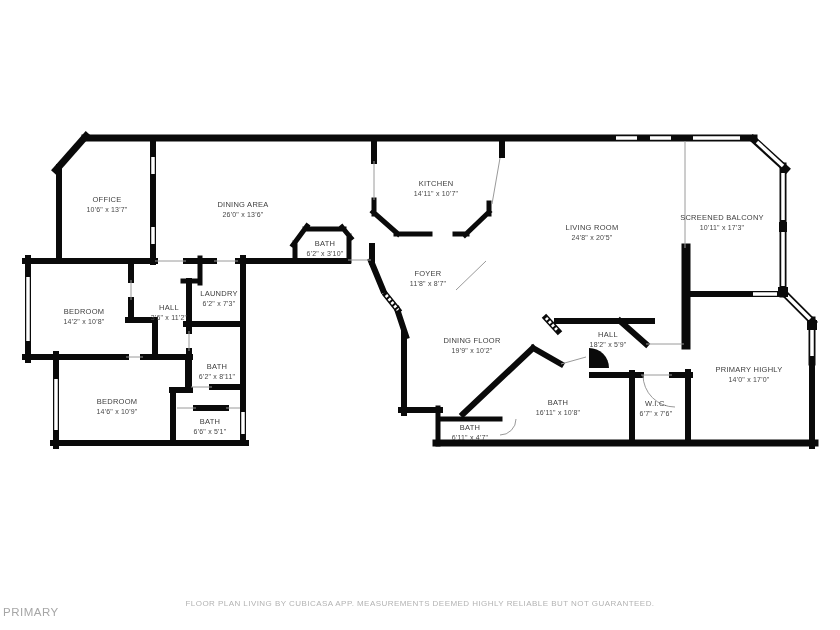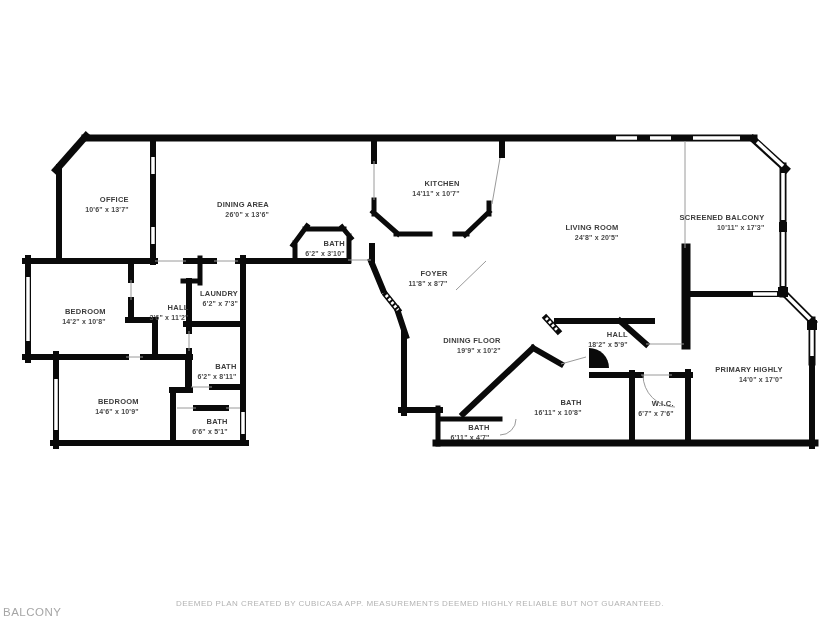--- a/index.html
+++ b/index.html
@@ -10,9 +10,9 @@
   .plan-stage{position:absolute;left:0;top:0;width:840px;height:630px;}
   svg{position:absolute;left:0;top:0;}
   .room-label{
-    position:absolute;transform:translate(-50%,-50%);text-align:right;
+    position:absolute;transform:translate(-50%,-50%);text-align:center;
     color:#3c3c3c;font-size:7.5px;line-height:1.3;letter-spacing:.25px;
-    white-space:nowrap;font-weight:700;
+    white-space:nowrap;font-weight:400;
   }
   .room-label .dims{display:block;font-size:7px;color:#474747;letter-spacing:.2px;}
   .disclaimer{

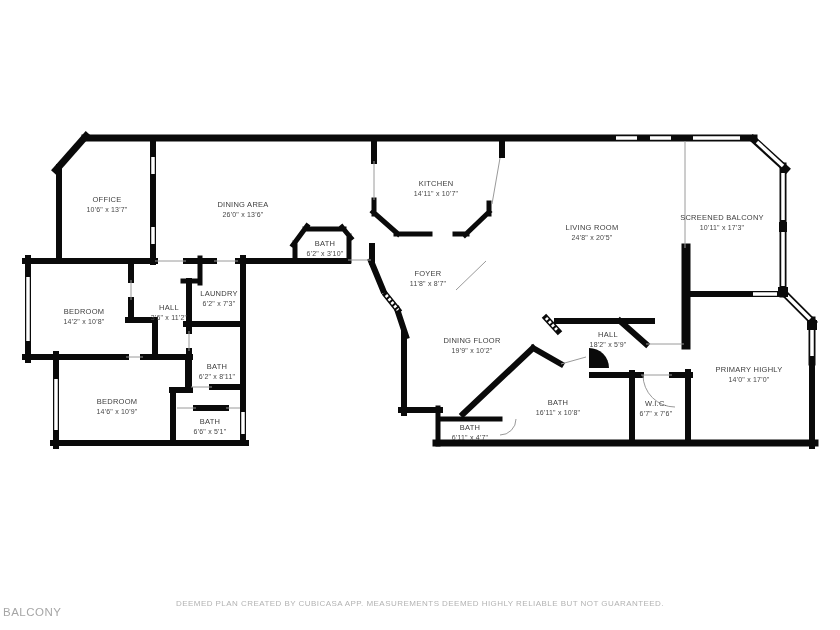--- a/index.html
+++ b/index.html
@@ -145,7 +145,7 @@
 <div class="room-label" style="left:749px;top:374px"><span>PRIMARY HIGHLY</span><span class="dims">14'0" x 17'0"</span></div>
 <div class="room-label" style="left:470px;top:432px"><span>BATH</span><span class="dims">6'11" x 4'7"</span></div>
 
-<div class="disclaimer">DEEMED PLAN CREATED BY CUBICASA APP. MEASUREMENTS DEEMED HIGHLY RELIABLE BUT NOT GUARANTEED.</div>
+<div class="disclaimer">FLOOR PLAN LIVING BY CUBICASA APP. MEASUREMENTS DEEMED HIGHLY RELIABLE BUT NOT GUARANTEED.</div>
 <div class="watermark">BALCONY</div>
 
 </div>

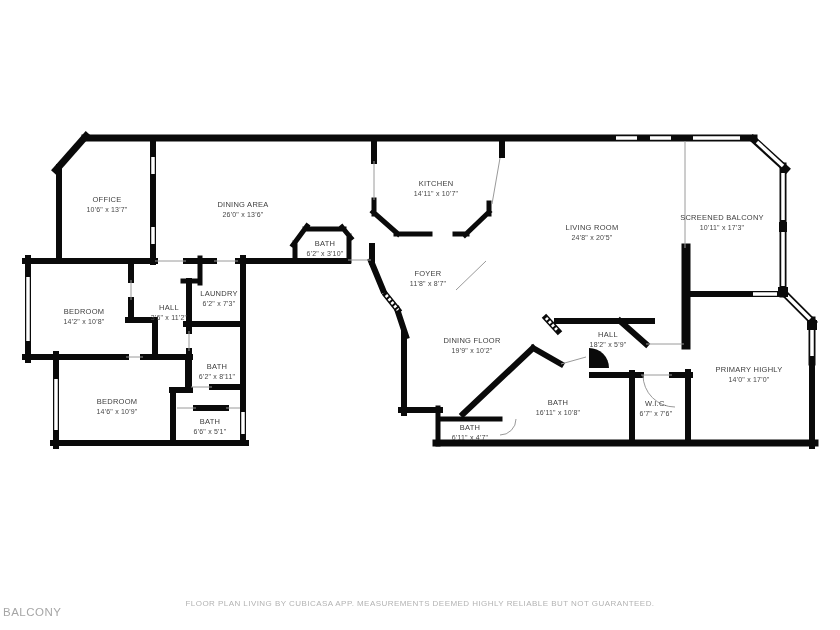--- a/index.html
+++ b/index.html
@@ -146,7 +146,7 @@
 <div class="room-label" style="left:470px;top:432px"><span>BATH</span><span class="dims">6'11" x 4'7"</span></div>
 
 <div class="disclaimer">FLOOR PLAN LIVING BY CUBICASA APP. MEASUREMENTS DEEMED HIGHLY RELIABLE BUT NOT GUARANTEED.</div>
-<div class="watermark">BALCONY</div>
+<div class="watermark">PRIMARY</div>
 
 </div>
 

